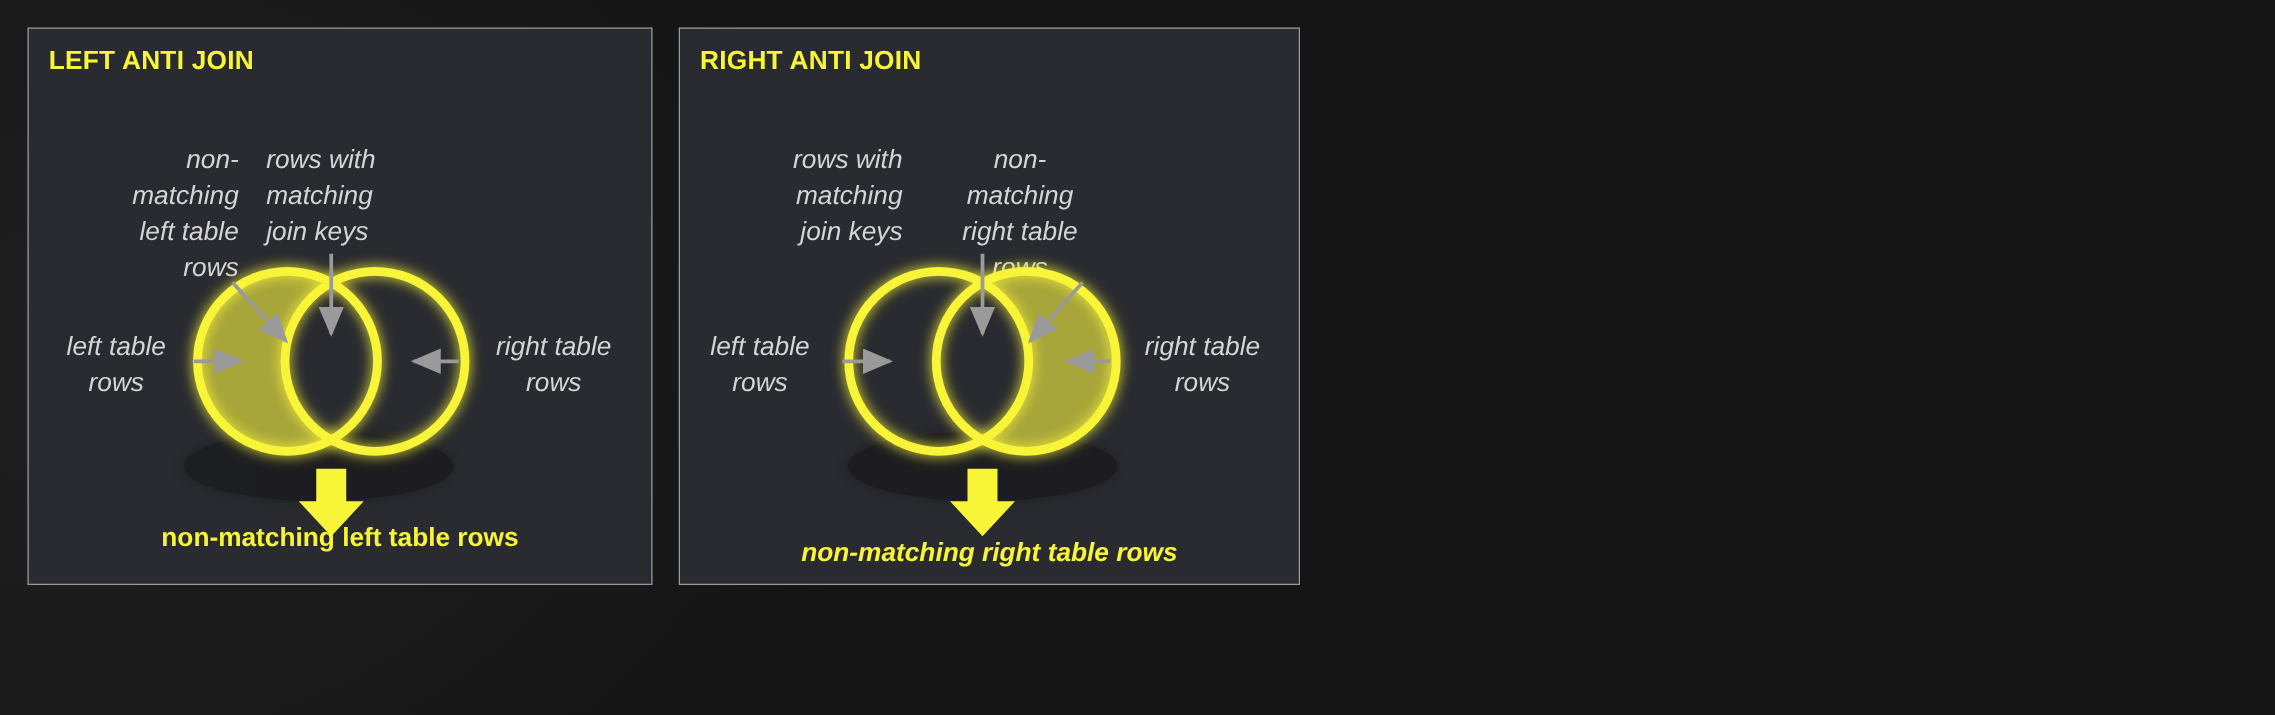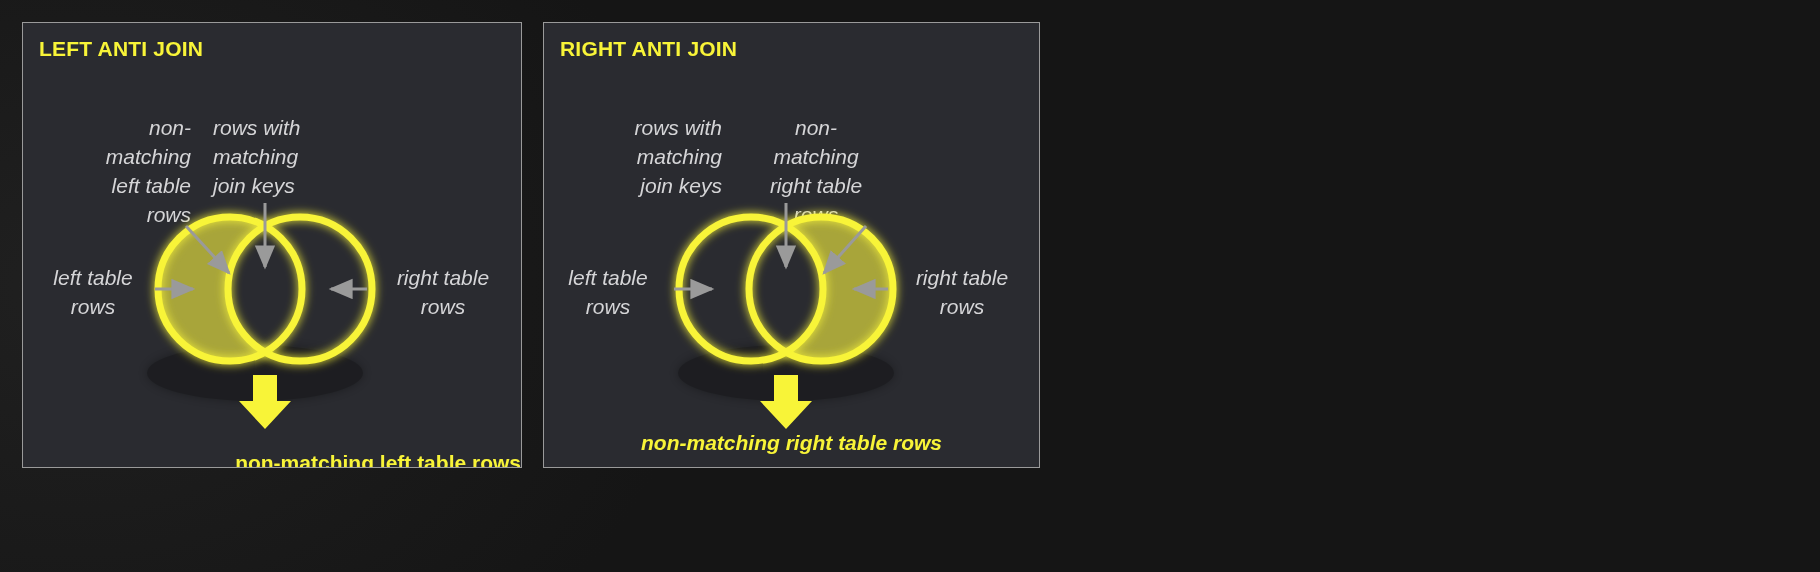--- a/index.html
+++ b/index.html
@@ -121,7 +121,7 @@
       <path d="M230,352 L254,352 L254,378 L268,378 L242,406 L216,378 L230,378 z" fill="#f8f438"></path>
     </svg>
 
-    <div class="caption" style="top:428px;text-align:right;">non-matching left table rows</div>
+    <div class="caption" style="top:396px;">non-matching left table rows</div>
   </div>
 
   <div class="panel" id="panel-right">

